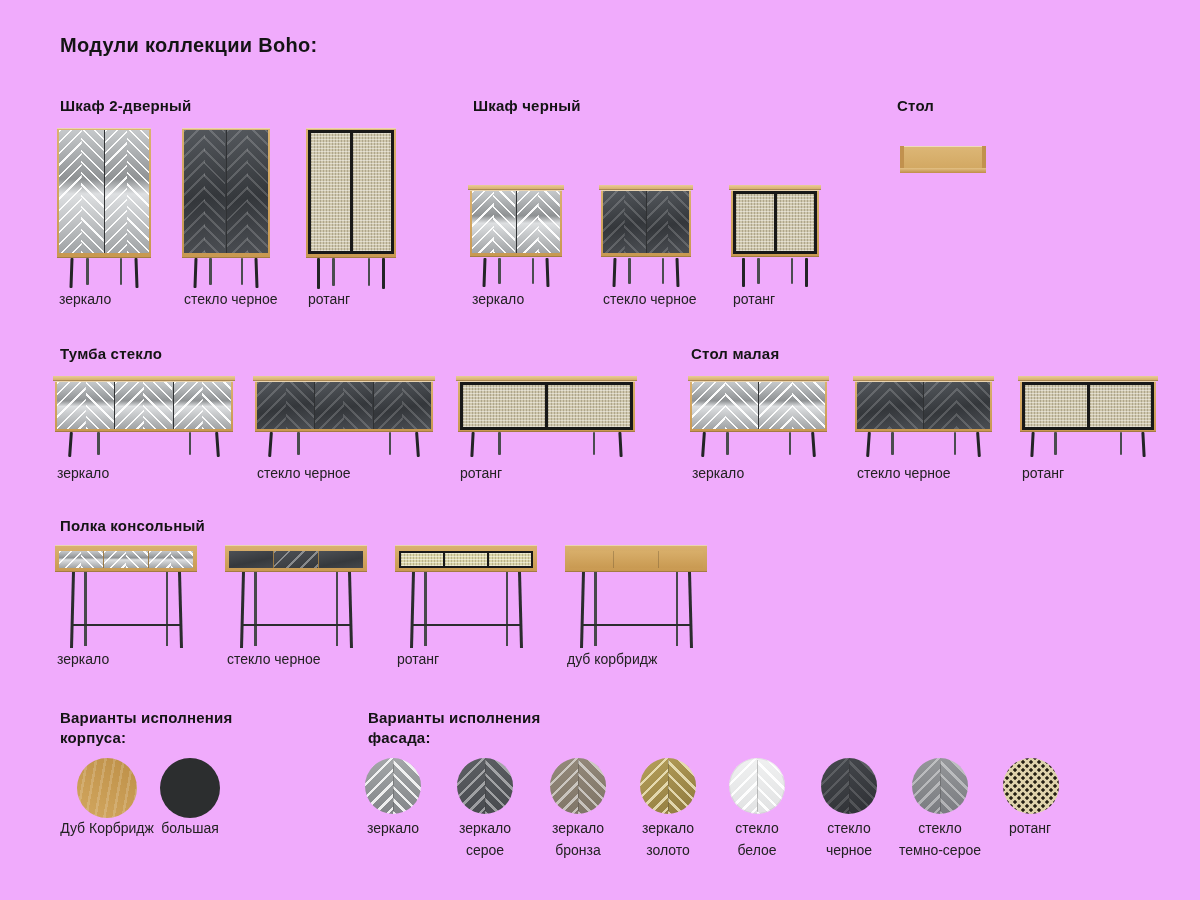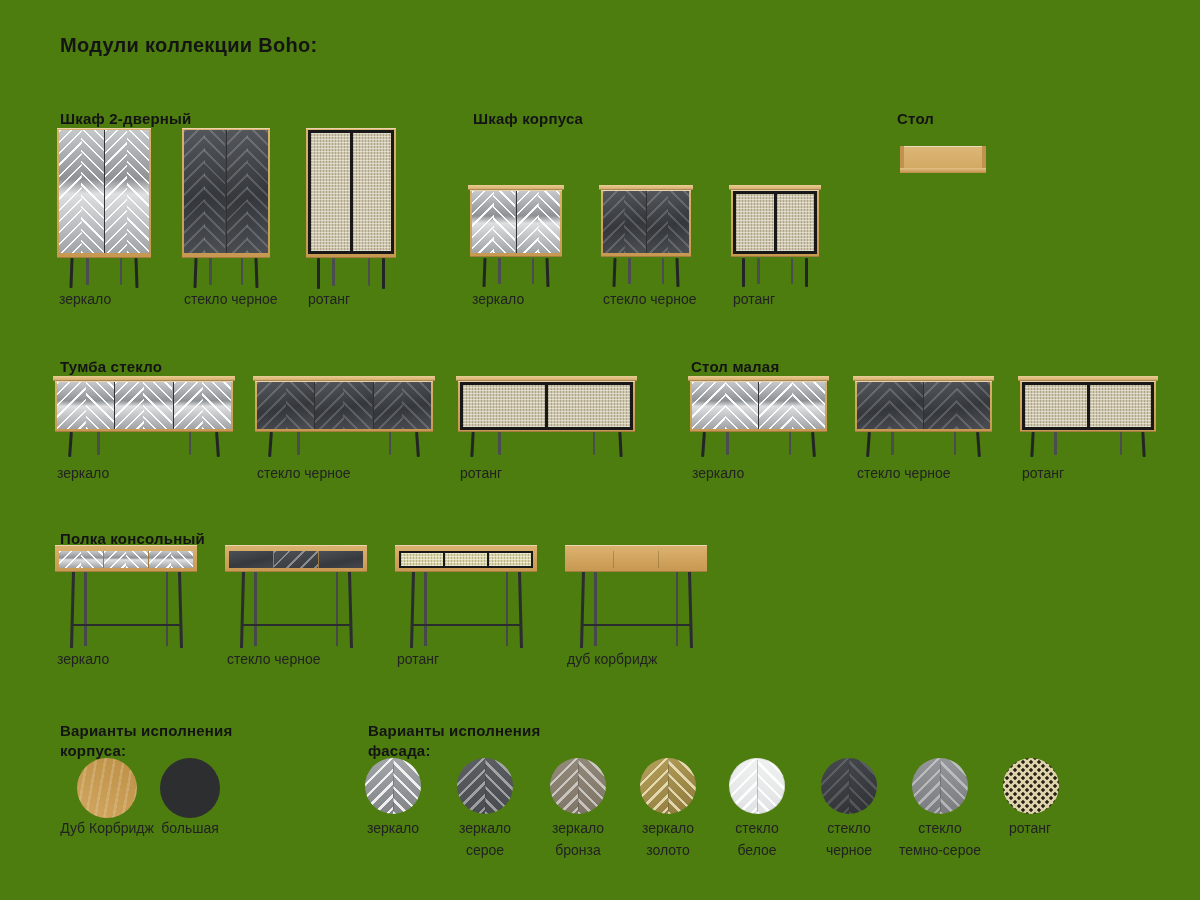--- a/index.html
+++ b/index.html
@@ -5,7 +5,7 @@
   * { box-sizing: border-box; margin: 0; padding: 0; }
   html,body { background:#ffffff; }
   body { font-family:"Liberation Sans", sans-serif; color:#1c1c1c; }
-  .page { position:relative; width:1200px; height:900px; background:#4d7c0f; overflow:hidden;padding-left:44px; }
+  .page { position:relative; width:1200px; height:900px; background:#f0abfc; overflow:hidden;padding-left:44px; }
 
   .title { position:absolute; font-size:20px; font-weight:700; letter-spacing:.3px; color:#141414; }
   .hdr { position:absolute; font-size:15px; font-weight:700; letter-spacing:.2px; color:#141414; white-space:pre-line; line-height:1.35;margin-top:13px; }

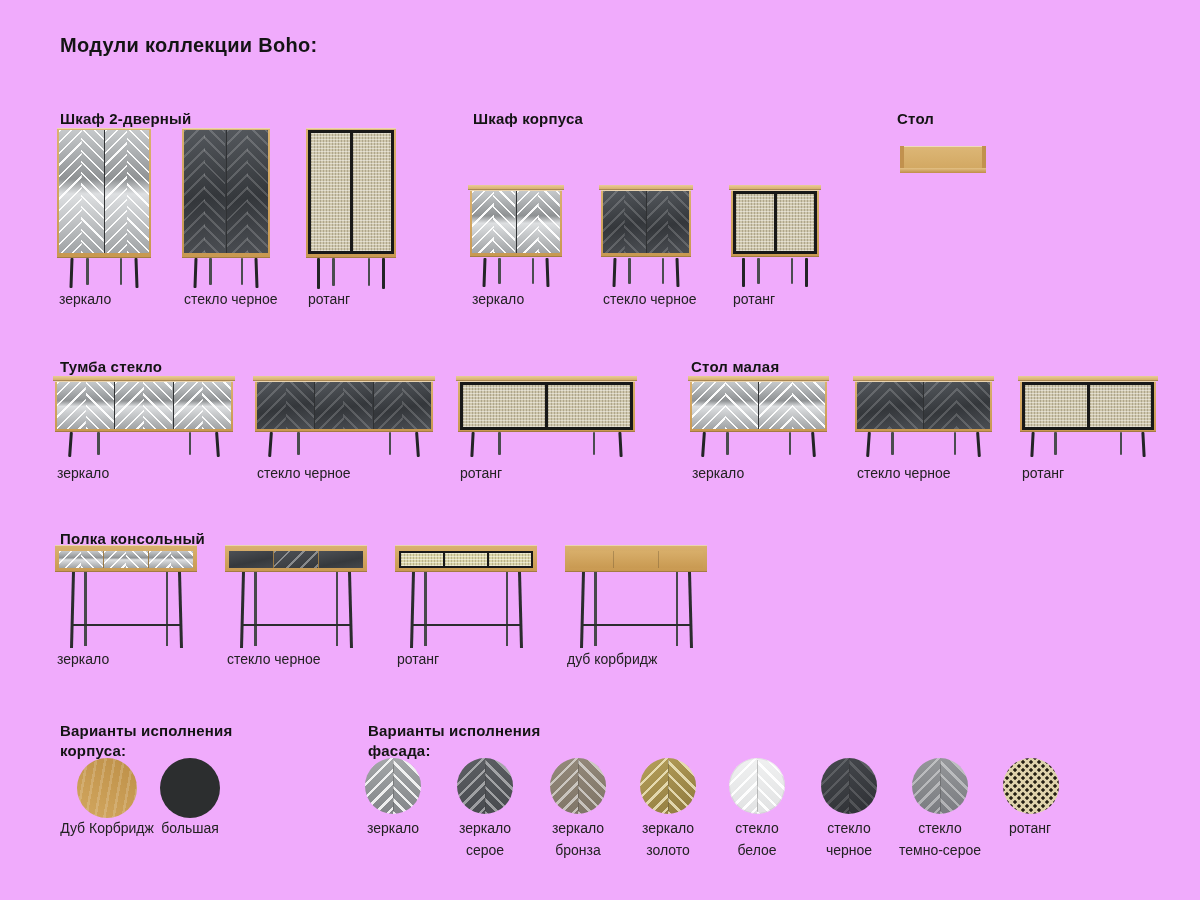--- a/index.html
+++ b/index.html
@@ -8,7 +8,7 @@
   .page { position:relative; width:1200px; height:900px; background:#f0abfc; overflow:hidden;padding-left:44px; }
 
   .title { position:absolute; font-size:20px; font-weight:700; letter-spacing:.3px; color:#141414; }
-  .hdr { position:absolute; font-size:15px; font-weight:700; letter-spacing:.2px; color:#141414; white-space:pre-line; line-height:1.35;margin-top:13px; }
+  .hdr { position:absolute; font-size:15px; font-weight:700; letter-spacing:.2px; color:#141414; white-space:pre-line; line-height:1.35; }
   .plabel { position:absolute; left:2px; font-size:14px; color:#222; white-space:nowrap; }
   .swlabel { position:absolute; font-size:14px; color:#222; text-align:center; white-space:pre-line; line-height:1.55; }
 

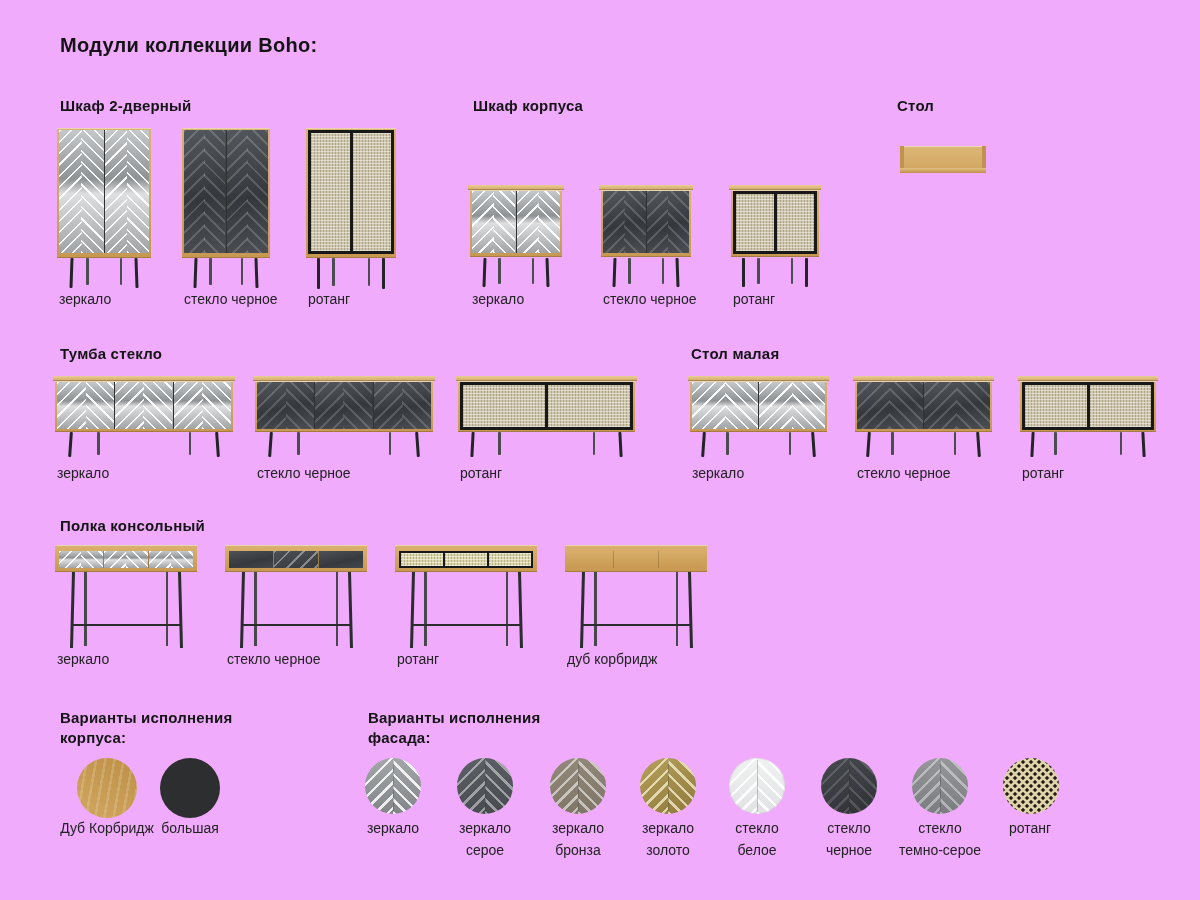--- a/index.html
+++ b/index.html
@@ -71,7 +71,7 @@
   <div class="title" style="left:60px;top:34px">Модули коллекции Boho:</div>
 
   <div class="hdr" style="left:60px;top:96px">Шкаф 2-дверный</div>
-  <div class="hdr" style="left:473px;top:96px">Шкаф корпуса</div>
+  <div class="hdr" style="left:473px;top:96px">Шкаф черный</div>
   <div class="hdr" style="left:897px;top:96px">Стол</div>
   <div class="hdr" style="left:60px;top:344px">Тумба стекло</div>
   <div class="hdr" style="left:691px;top:344px">Стол малая</div>

